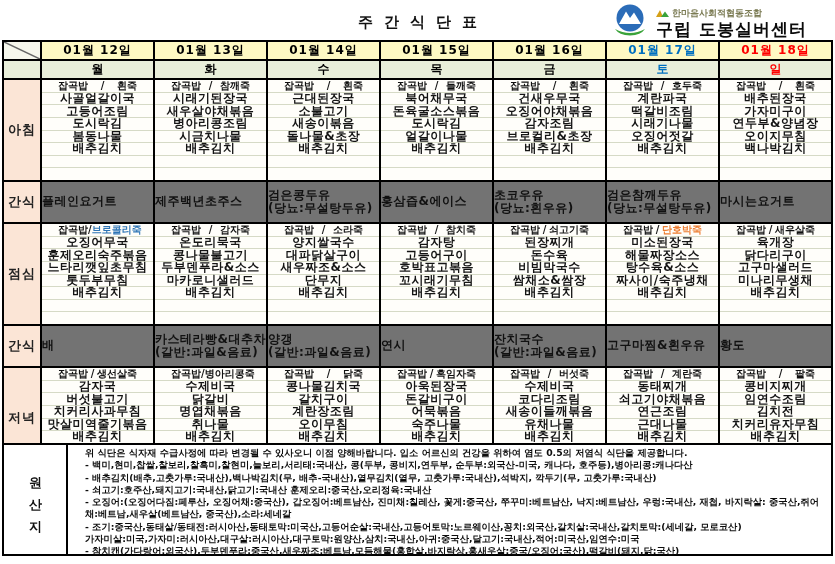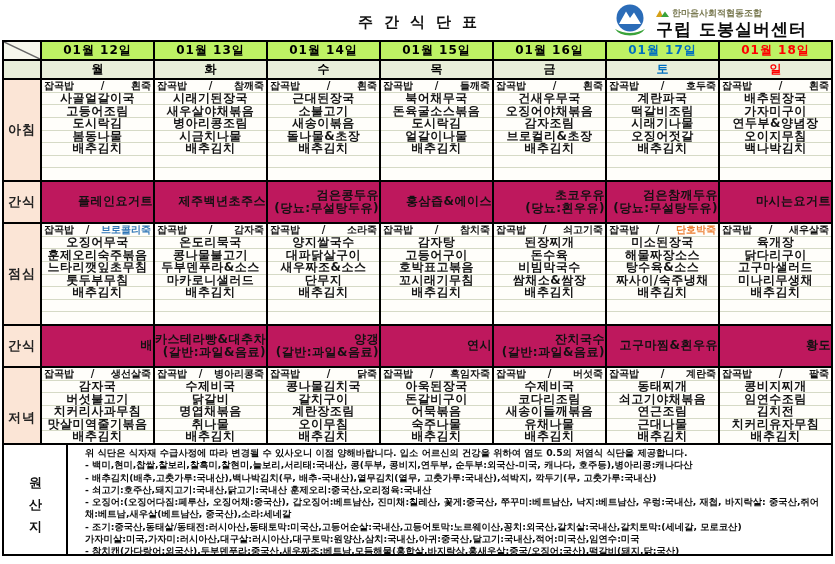--- a/index.html
+++ b/index.html
@@ -33,7 +33,7 @@
   }
   .corner-cell { background: #f6f7ec; position: relative; height: 17px; border-bottom-width: 1px; }
   .corner-cell svg { position: absolute; inset: 0; width: 100%; height: 100%; }
-  .date-cell { background: #bef264; font-size: 12px; font-weight: bold; text-align: center; height: 17px; border-bottom-width: 1px; letter-spacing: 1px; }
+  .date-cell { background: #fef9c3; font-size: 12px; font-weight: bold; text-align: center; height: 17px; border-bottom-width: 1px; letter-spacing: 1px; }
   .day-cell  { background: #e9efda; font-size: 12px; font-weight: bold; text-align: center; height: 14px; border-top-width: 1px; }
   .day-label-empty { background: #e9efda; border-top-width: 1px; }
   .meal-label {

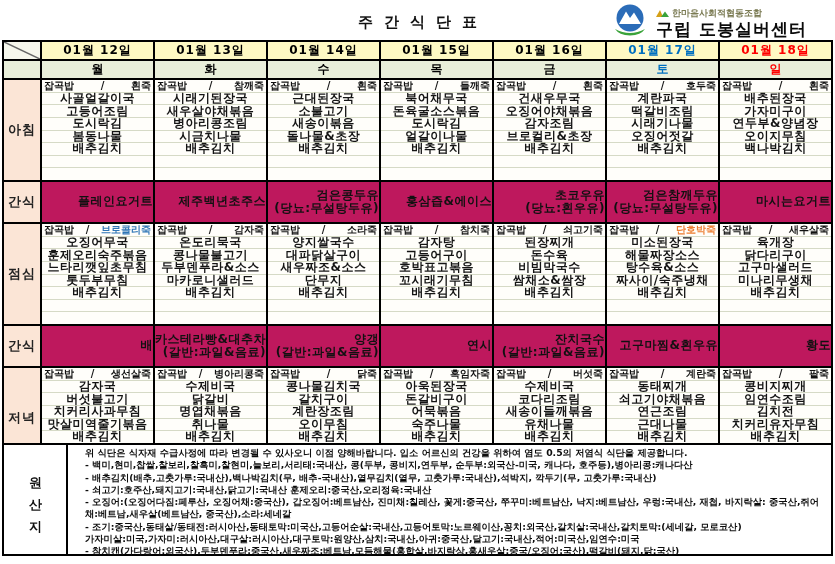--- a/index.html
+++ b/index.html
@@ -47,7 +47,7 @@
   .meal-box { display: flex; flex-direction: column; height: 100px; }
   .sub-row { flex: 1 1 0; display: flex; align-items: center; justify-content: center; border-bottom: 1px solid #d6dac6; min-height: 0; }
   .meal-box .sub-row:last-child { border-bottom: none; }
-  .rice-row { justify-content: space-between; padding: 0 2px; font-size: 10px; font-weight: bold; }
+  .rice-row { justify-content: space-between; padding: 0 16px; font-size: 10px; font-weight: bold; }
   .rice-name, .porridge-name, .rice-slash { white-space: nowrap; }
   .menu-item { font-size: 12px; font-weight: bold; letter-spacing: 0.5px; white-space: nowrap; color: #141414; }
 

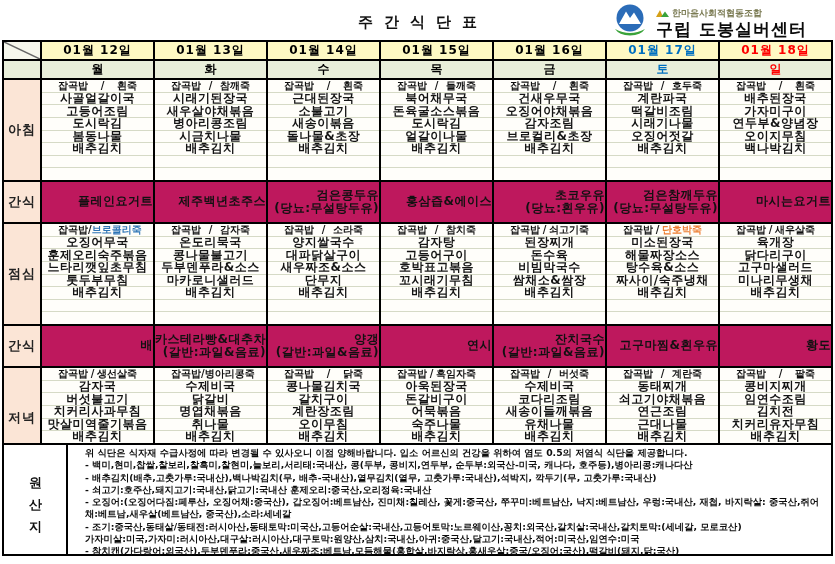--- a/index.html
+++ b/index.html
@@ -51,7 +51,7 @@
   .rice-name, .porridge-name, .rice-slash { white-space: nowrap; }
   .menu-item { font-size: 12px; font-weight: bold; letter-spacing: 0.5px; white-space: nowrap; color: #141414; }
 
-  .snack-cell { background: #be185d; text-align: right; vertical-align: middle; }
+  .snack-cell { background: #737373; text-align: left; vertical-align: middle; }
   .snack-box { display: flex; flex-direction: column; justify-content: center; height: 100%; }
   .snack-line { font-size: 12px; font-weight: bold; line-height: 13.5px; letter-spacing: 0.5px; white-space: nowrap; }
 

